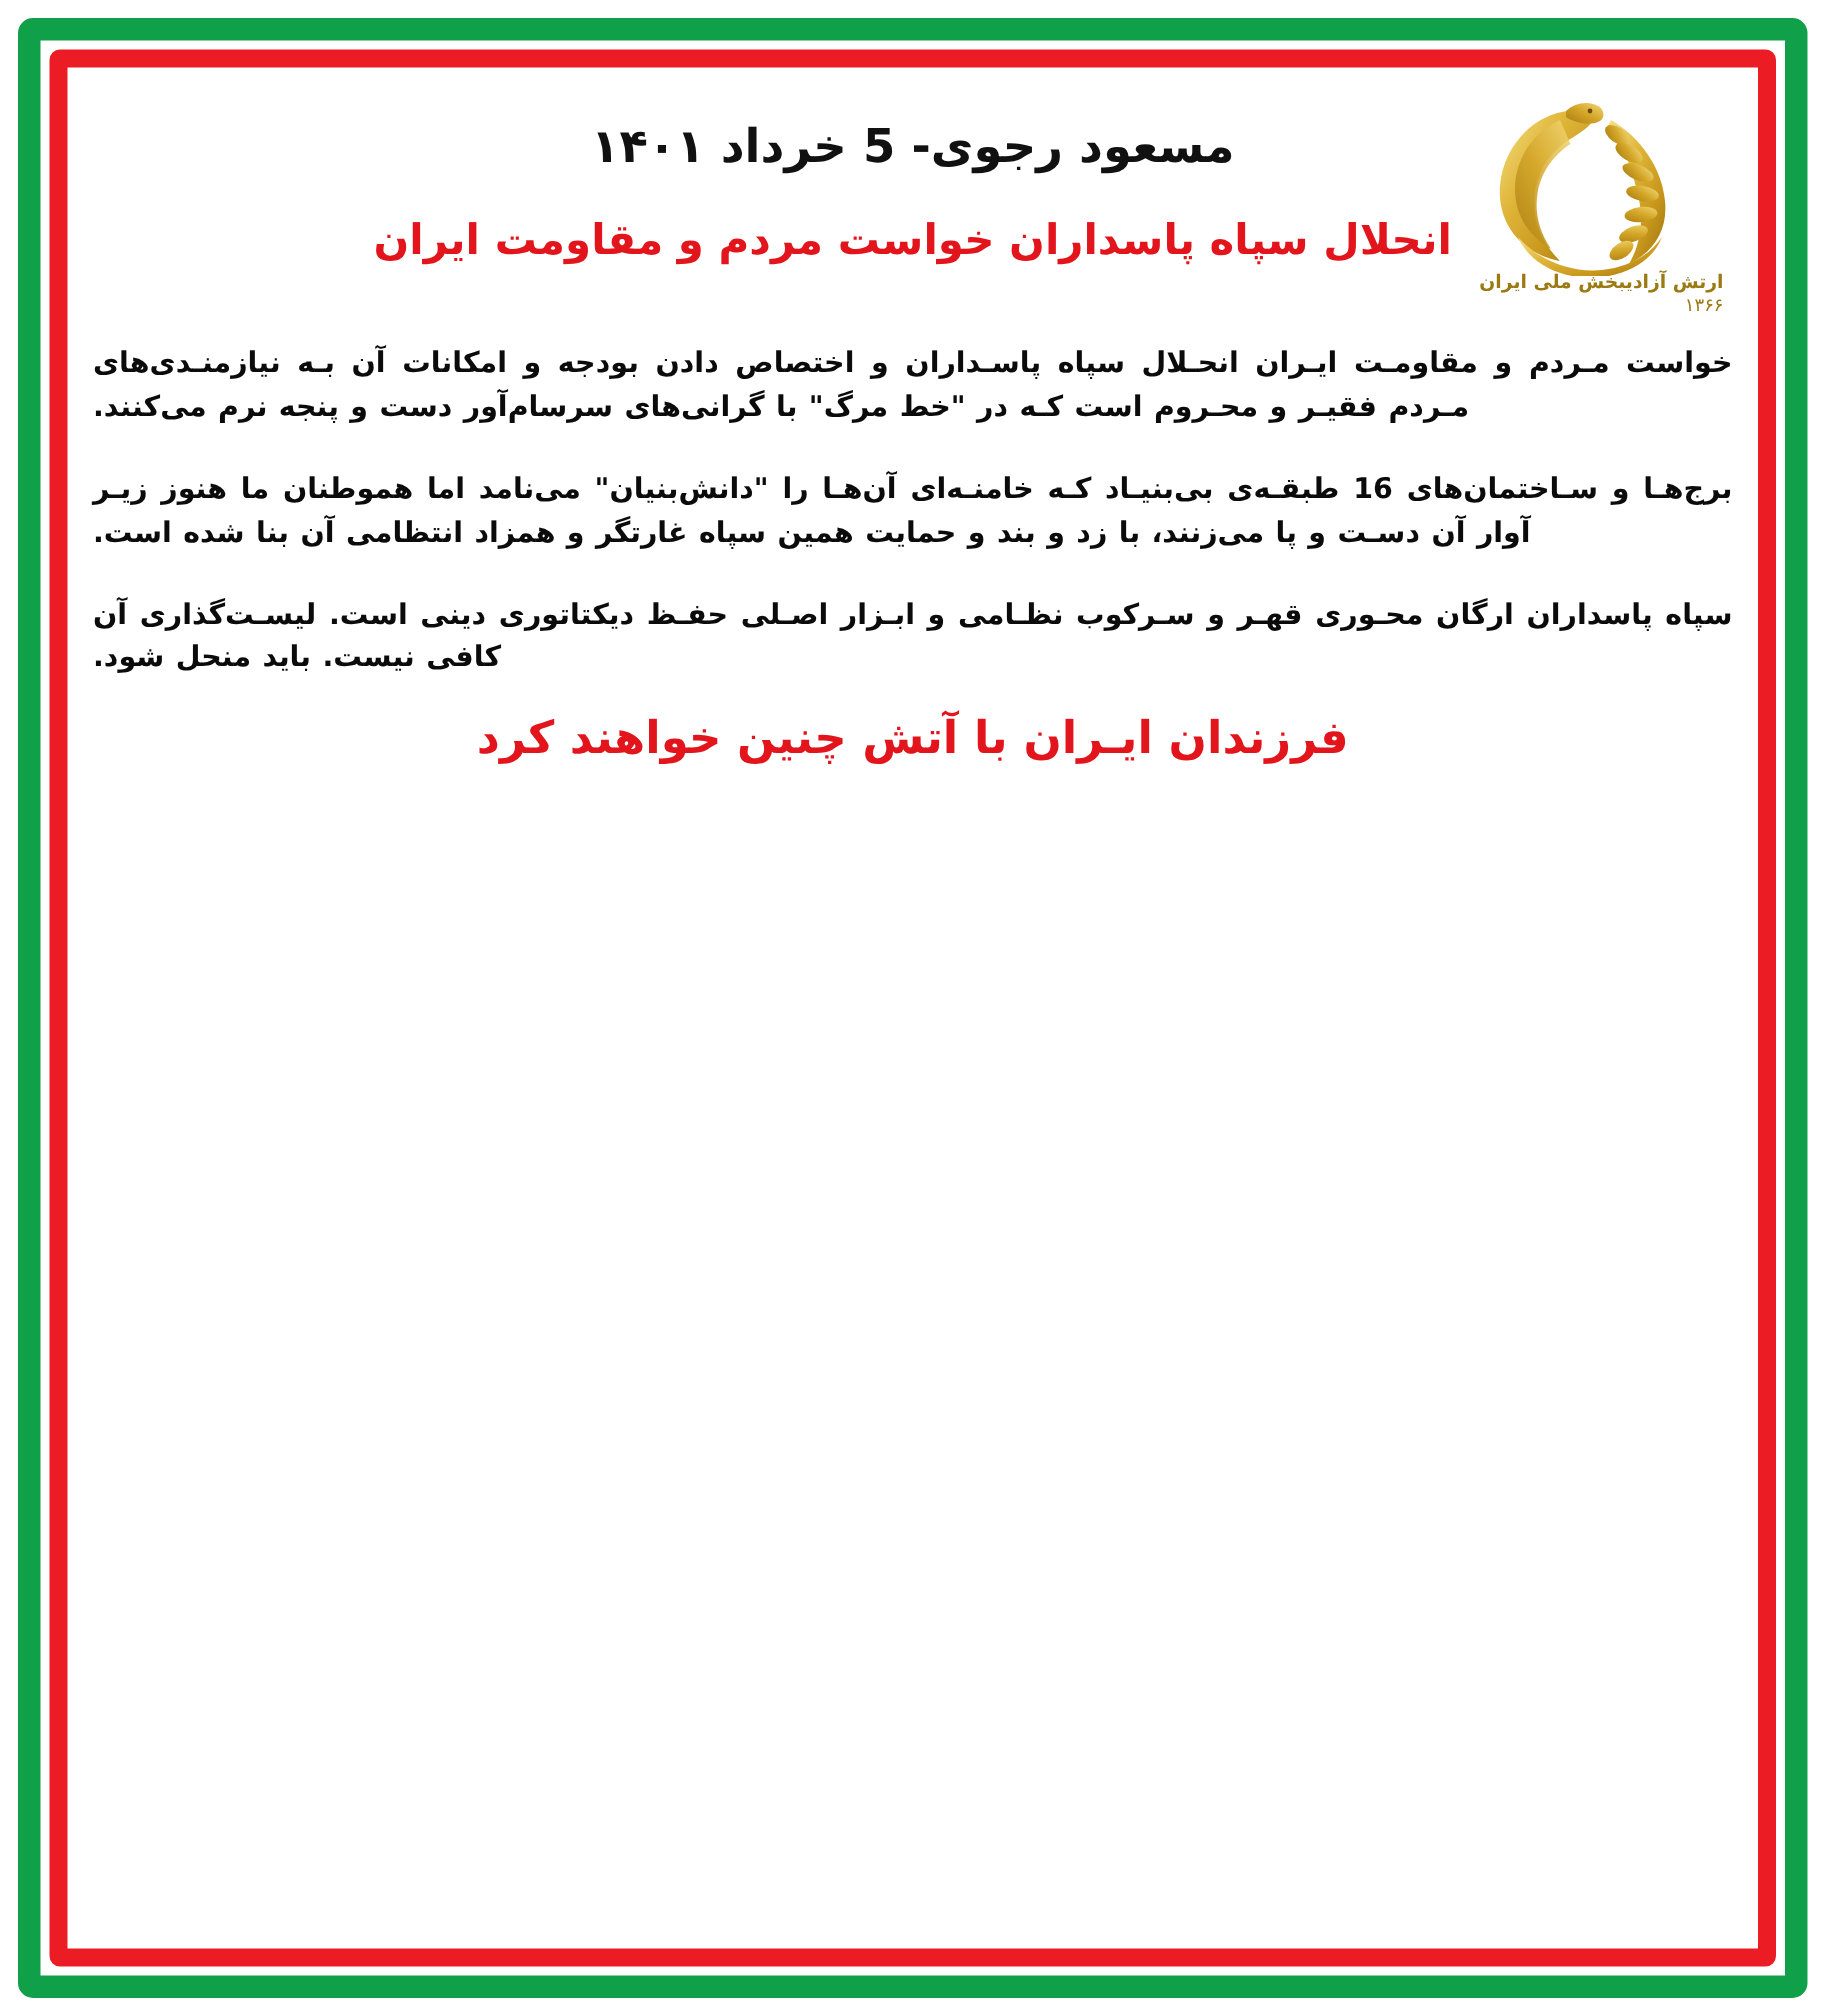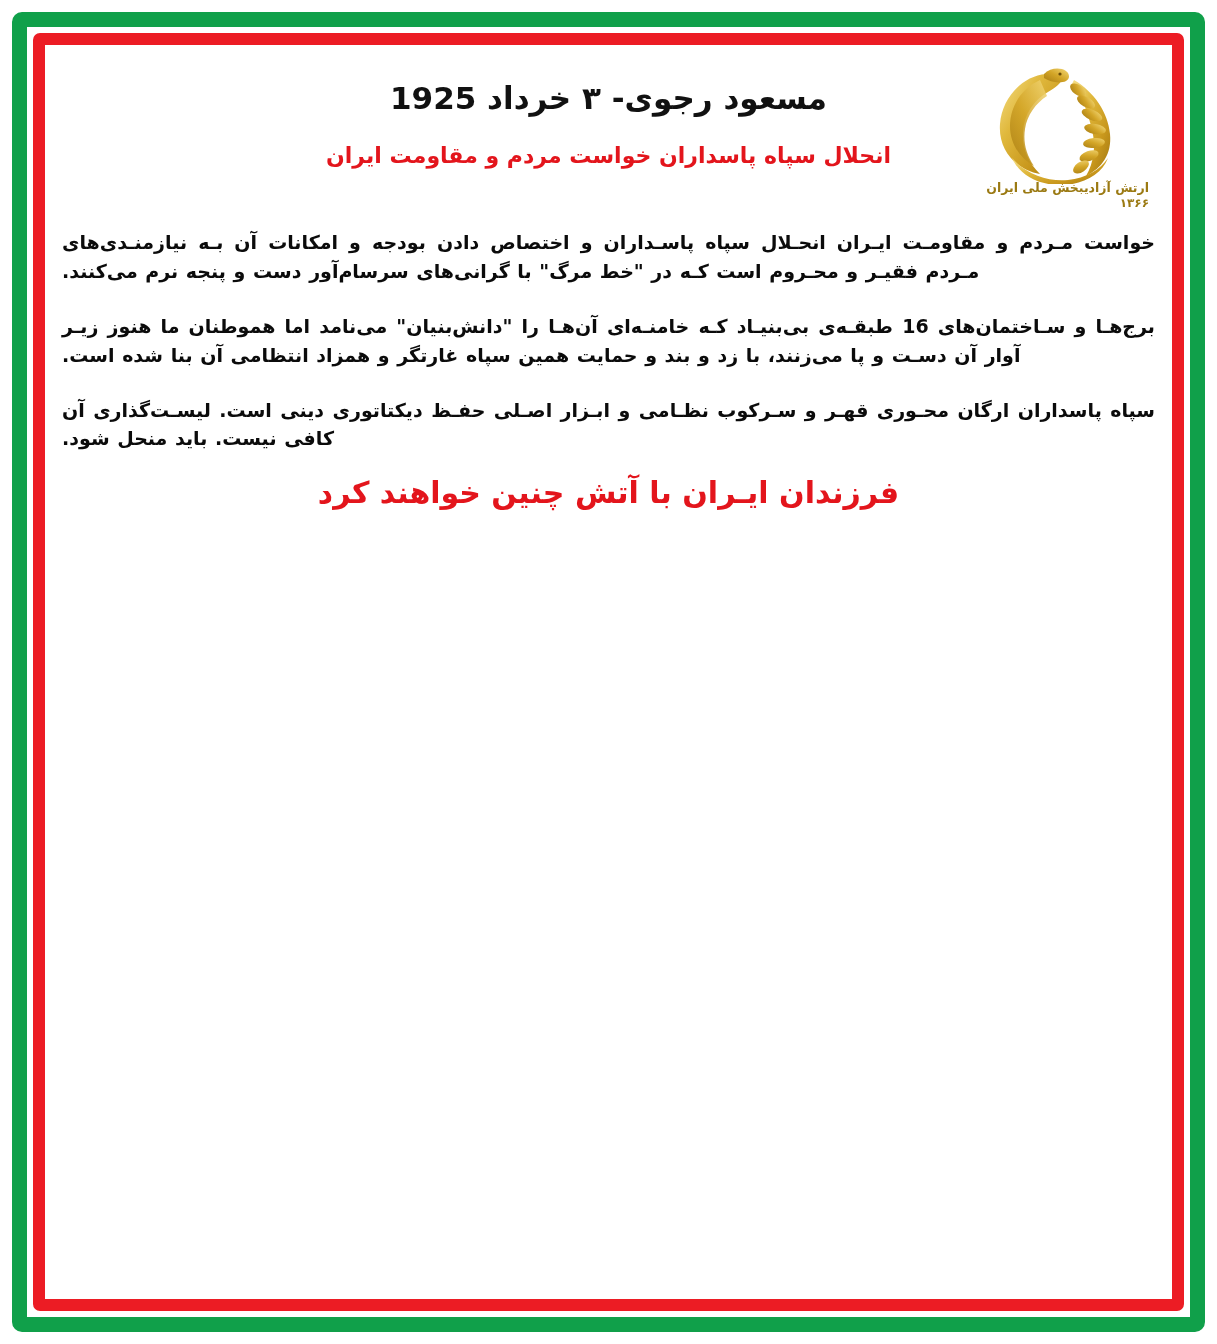--- a/index.html
+++ b/index.html
@@ -194,7 +194,7 @@
         <div class="logo-year">۱۳۶۶</div>
       </div>
 
-      <div class="byline">مسعود رجوی- ۳ خرداد 1925</div>
+      <div class="byline">مسعود رجوی- 5 خرداد ۱۴۰۱</div>
 
       <div class="headline">انحلال سپاه پاسداران خواست مردم و مقاومت ایران</div>
 

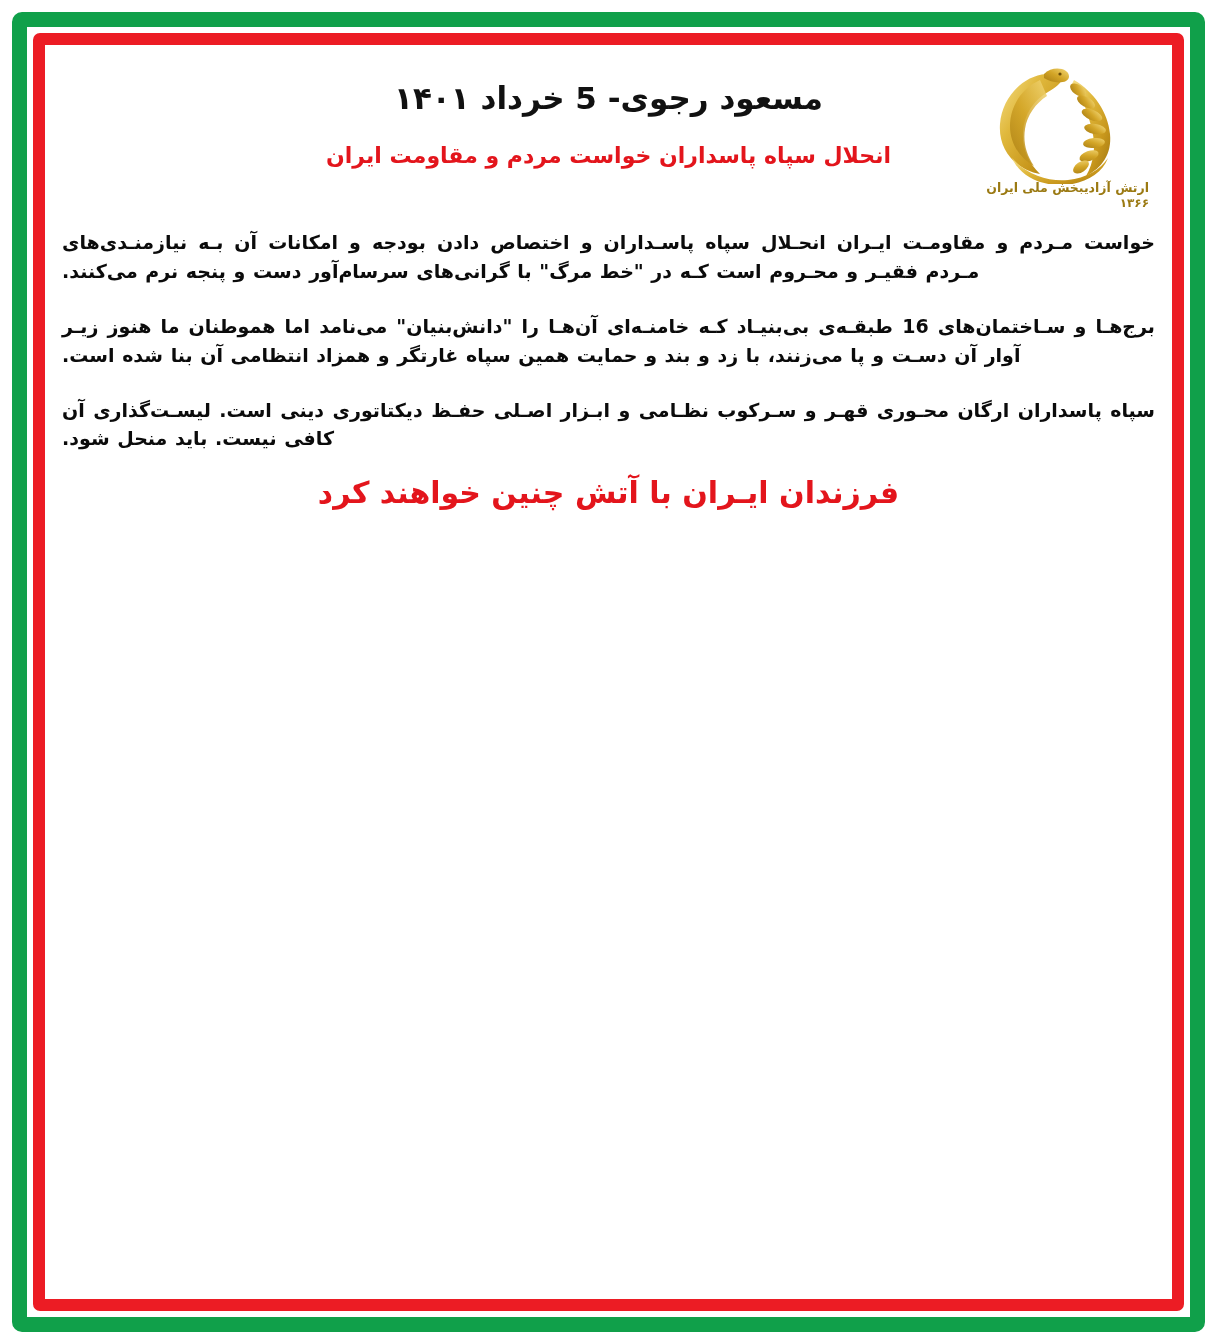--- a/index.html
+++ b/index.html
@@ -106,7 +106,7 @@
 
   .headline {
     text-align: center;
-    font-size: 22px;
+    font-size: 28px;
     font-weight: bold;
     color: #e3151c;
     padding: 26px 10px 0 10px;

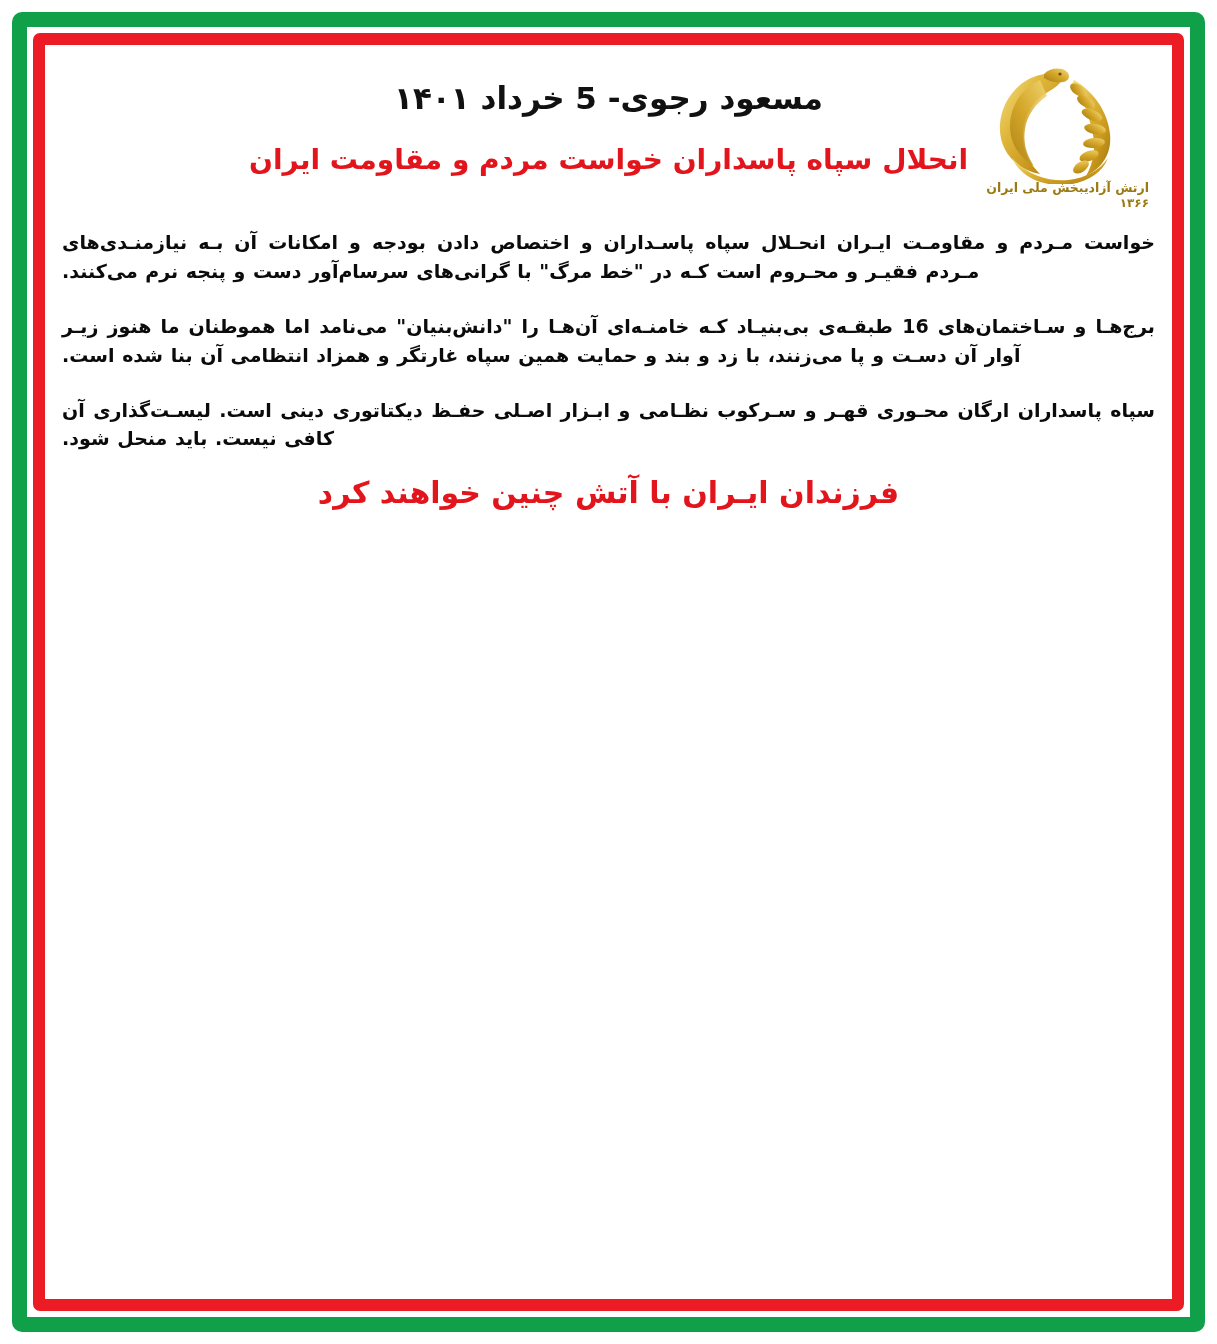--- a/index.html
+++ b/index.html
@@ -91,7 +91,7 @@
   .logo-year {
     font-size: 12px;
     color: #9b7a13;
-    font-weight: bold;
+    font-weight: normal;
     line-height: 1.2;
   }
 

